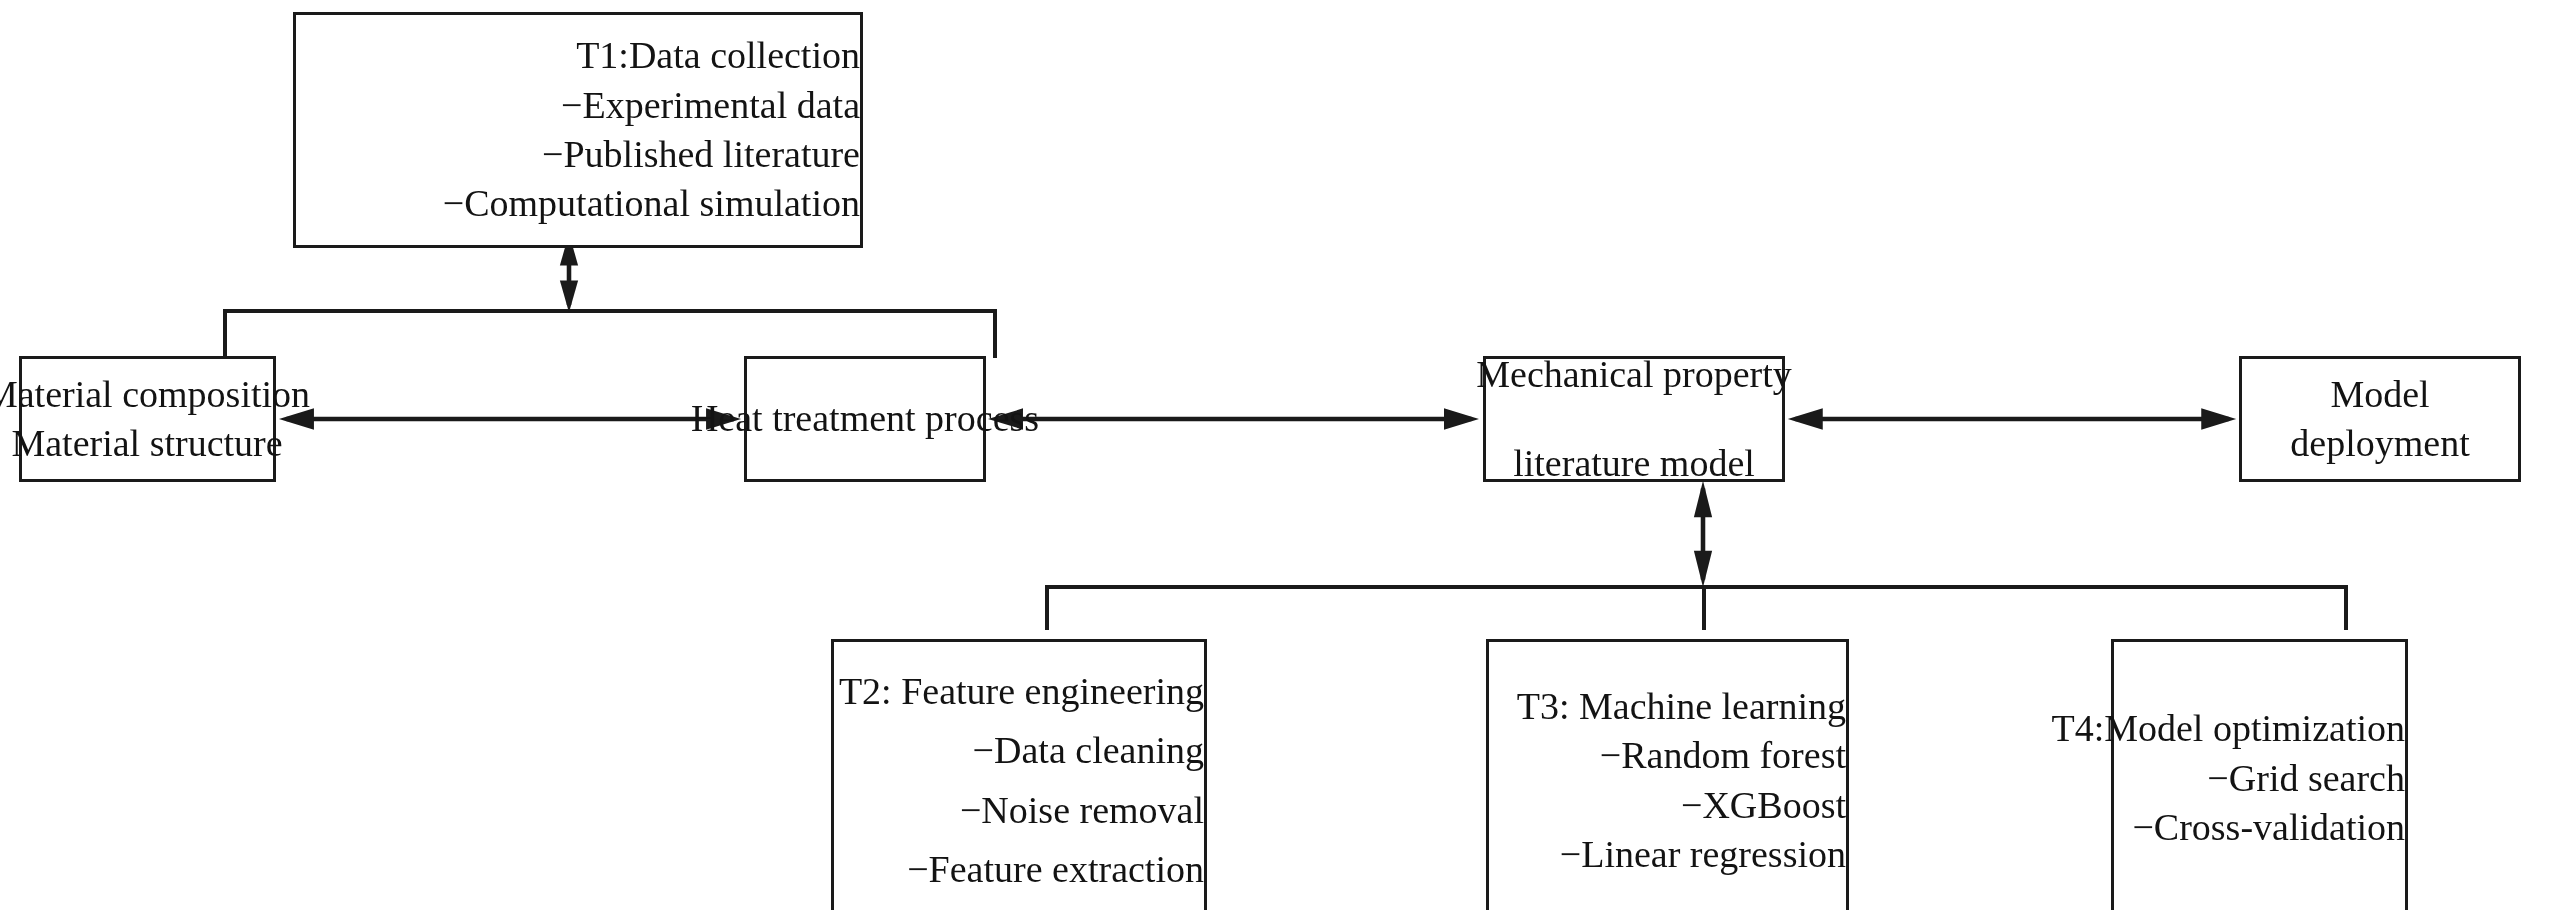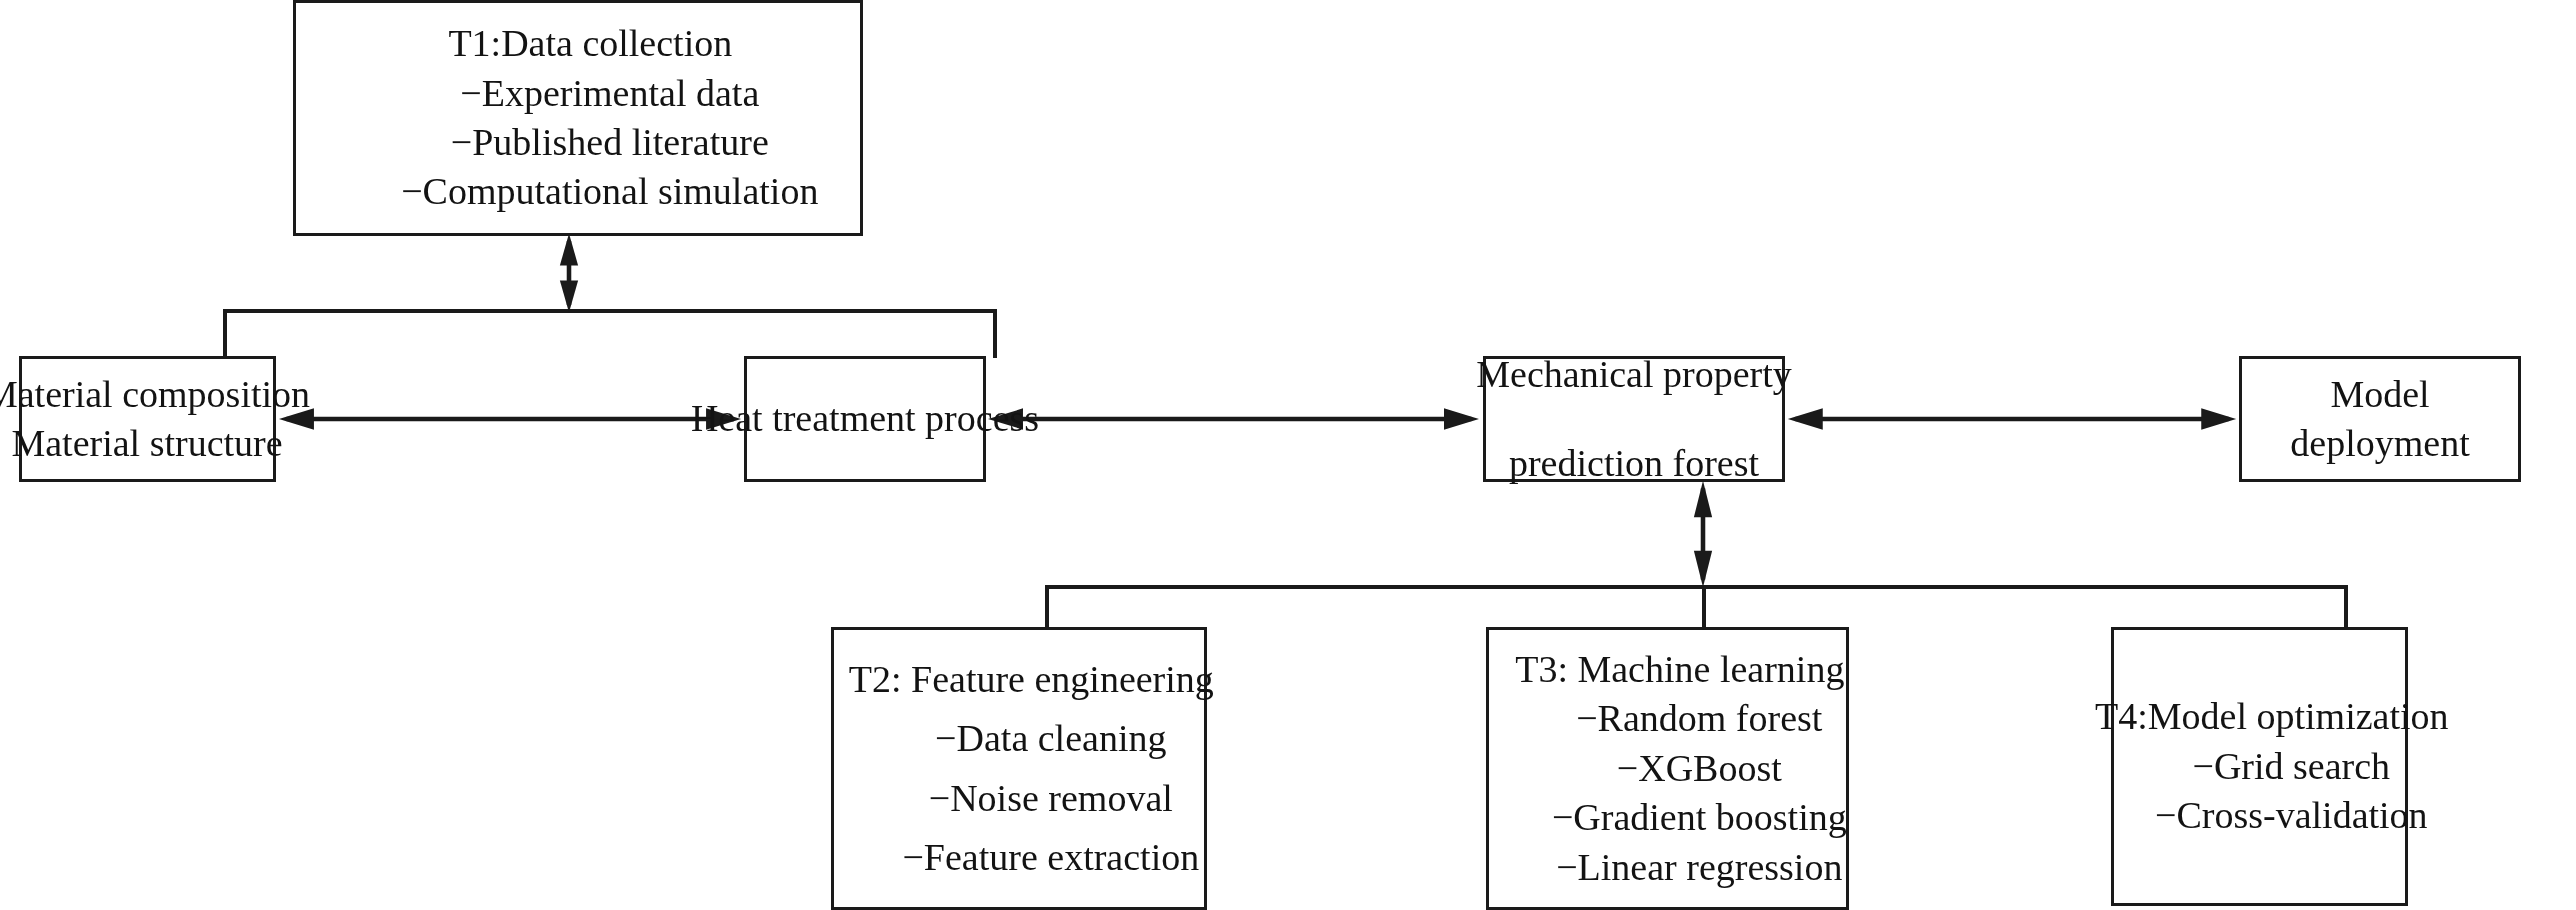--- a/index.html
+++ b/index.html
@@ -27,7 +27,7 @@
     z-index: 3;
   }
   .node.center { align-items: center; }
-  .node.left   { align-items: center; }
+  .node.left   { align-items: flex-end; margin-top: 12px; }
   .ln {
     display: block;
     white-space: pre;

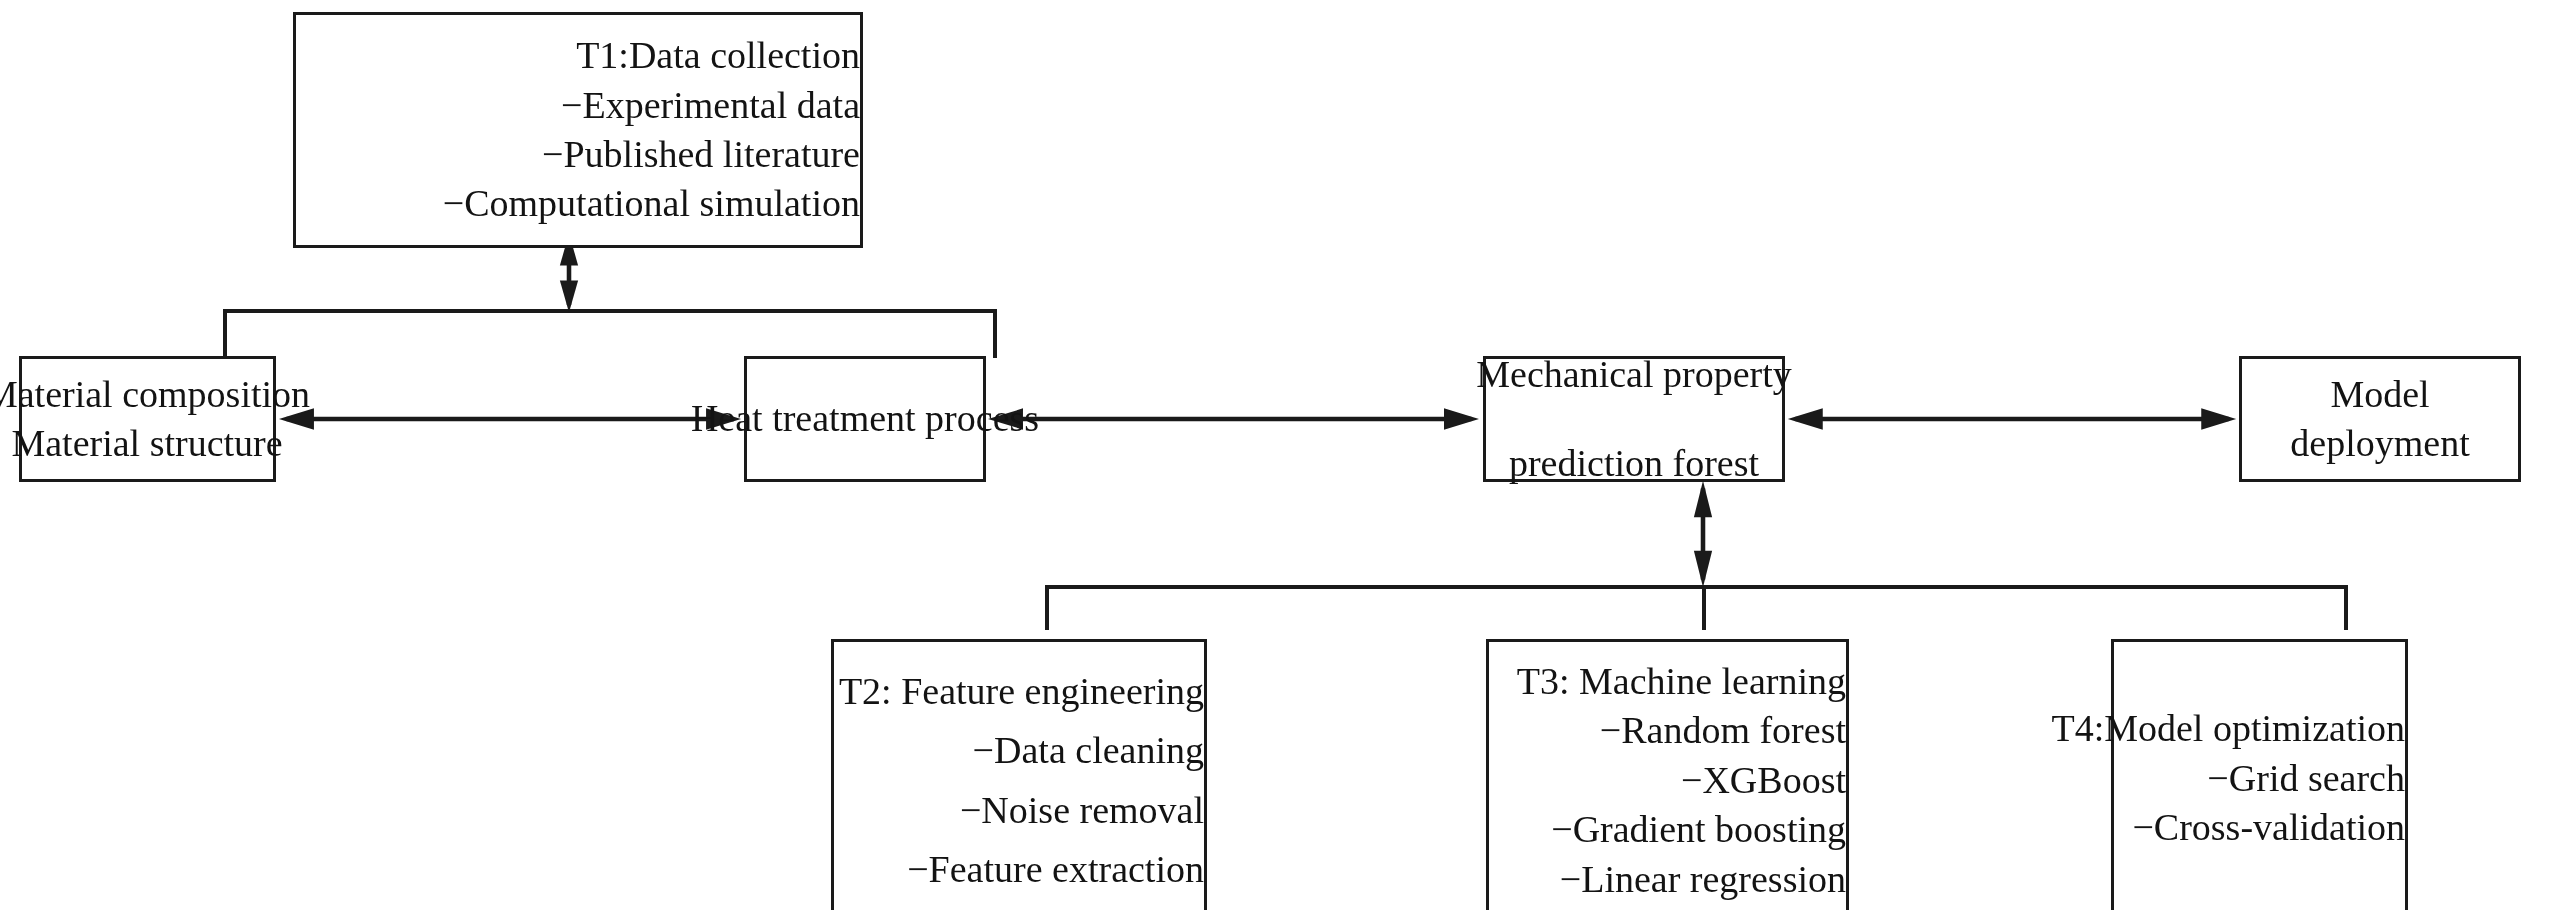--- a/index.html
+++ b/index.html
@@ -92,7 +92,7 @@
 
   <div class="node center" id="node-mechanical" style="left:1483px; top:356px; width:302px; height:126px;gap:39px;">
     <span class="ln">Mechanical property</span>
-    <span class="ln">prediction forest</span>
+    <span class="ln">literature model</span>
   </div>
 
   <div class="node center" id="node-deployment" style="left:2239px; top:356px; width:282px; height:126px;">

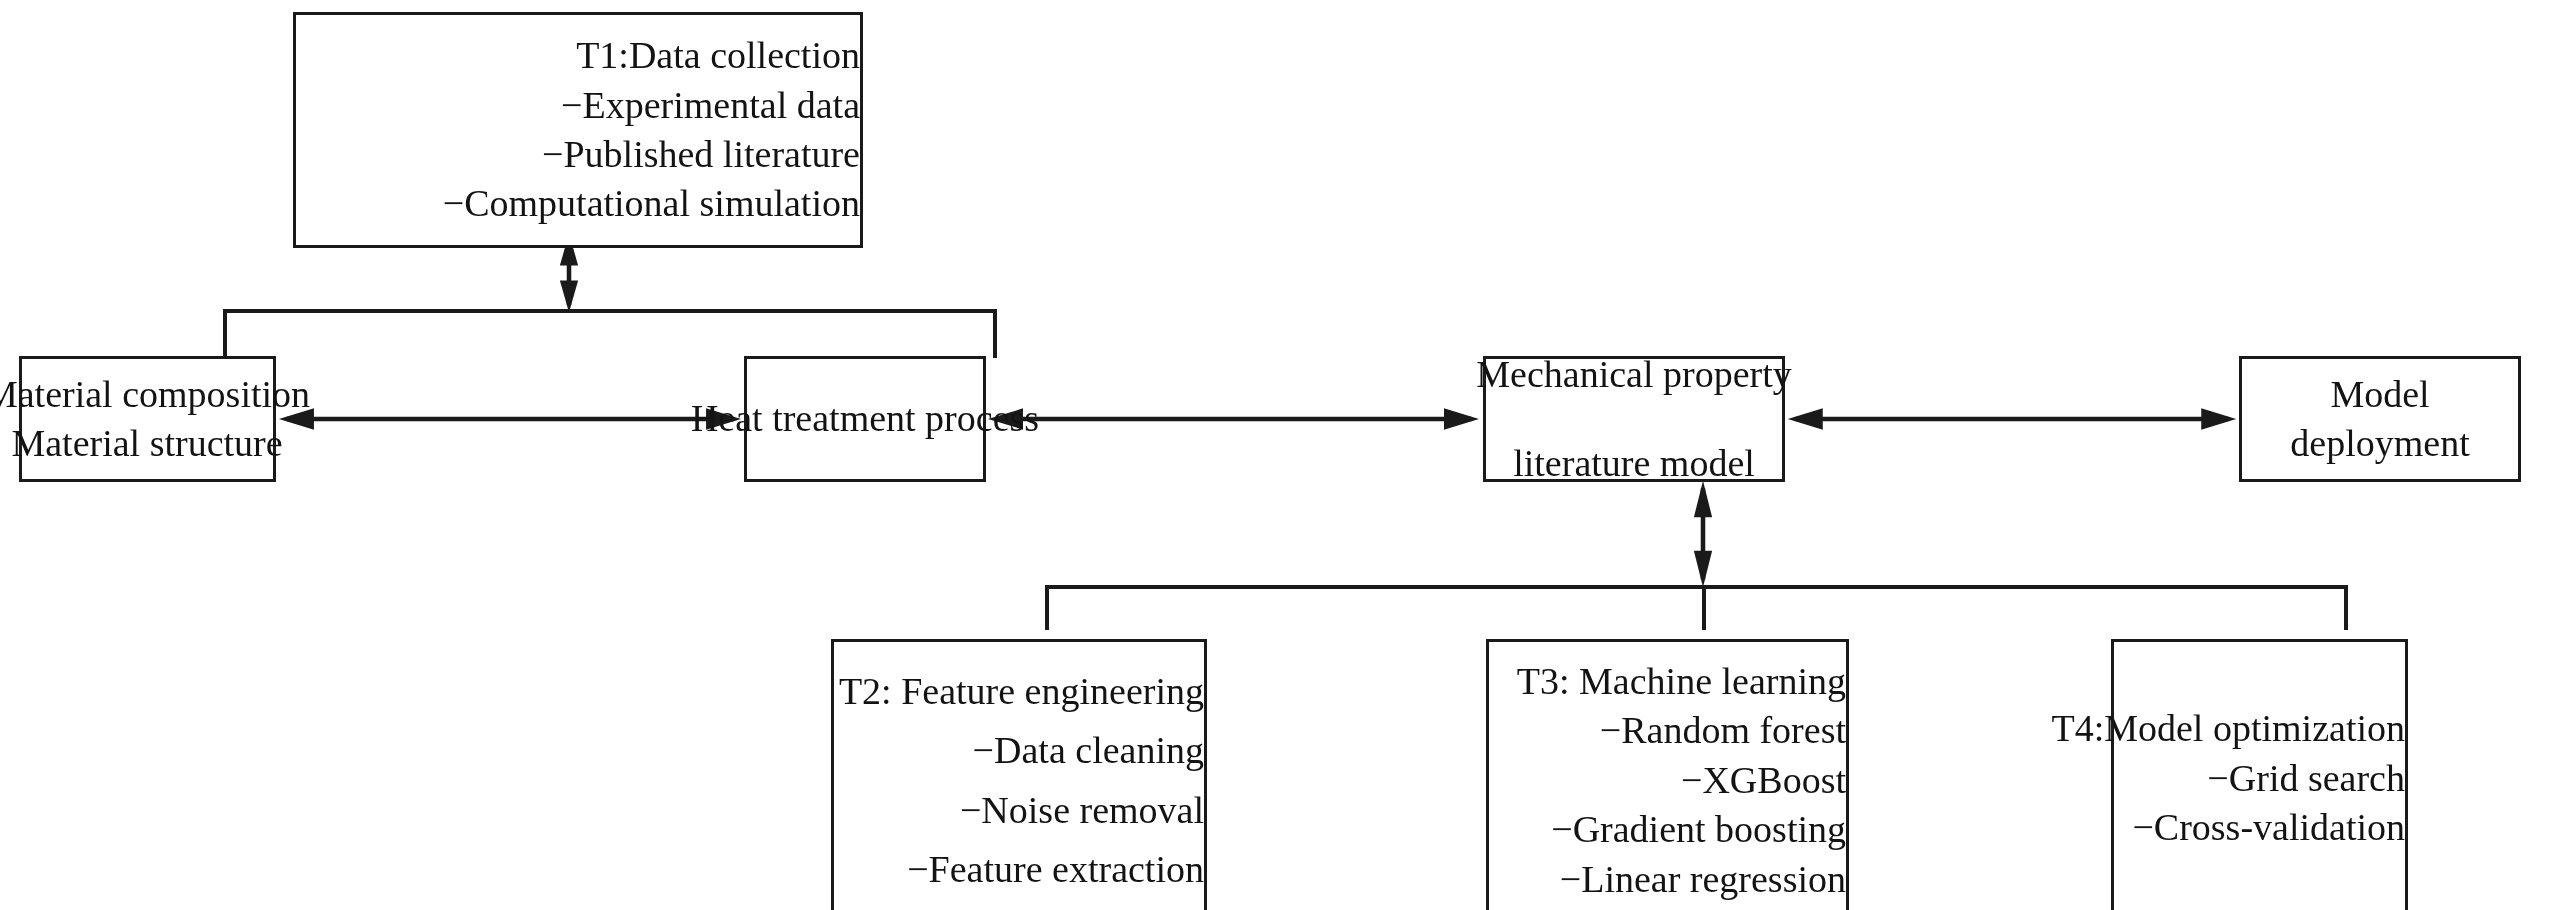--- a/index.html
+++ b/index.html
@@ -148,7 +148,6 @@
     <span class="ln title-ln">T3: Machine learning</span>
     <span class="ln bullet-ln">−Random forest</span>
     <span class="ln bullet-ln">−XGBoost</span>
-    <span class="ln bullet-ln">−Gradient boosting</span>
     <span class="ln bullet-ln">−Linear regression</span>
   </div>
 

